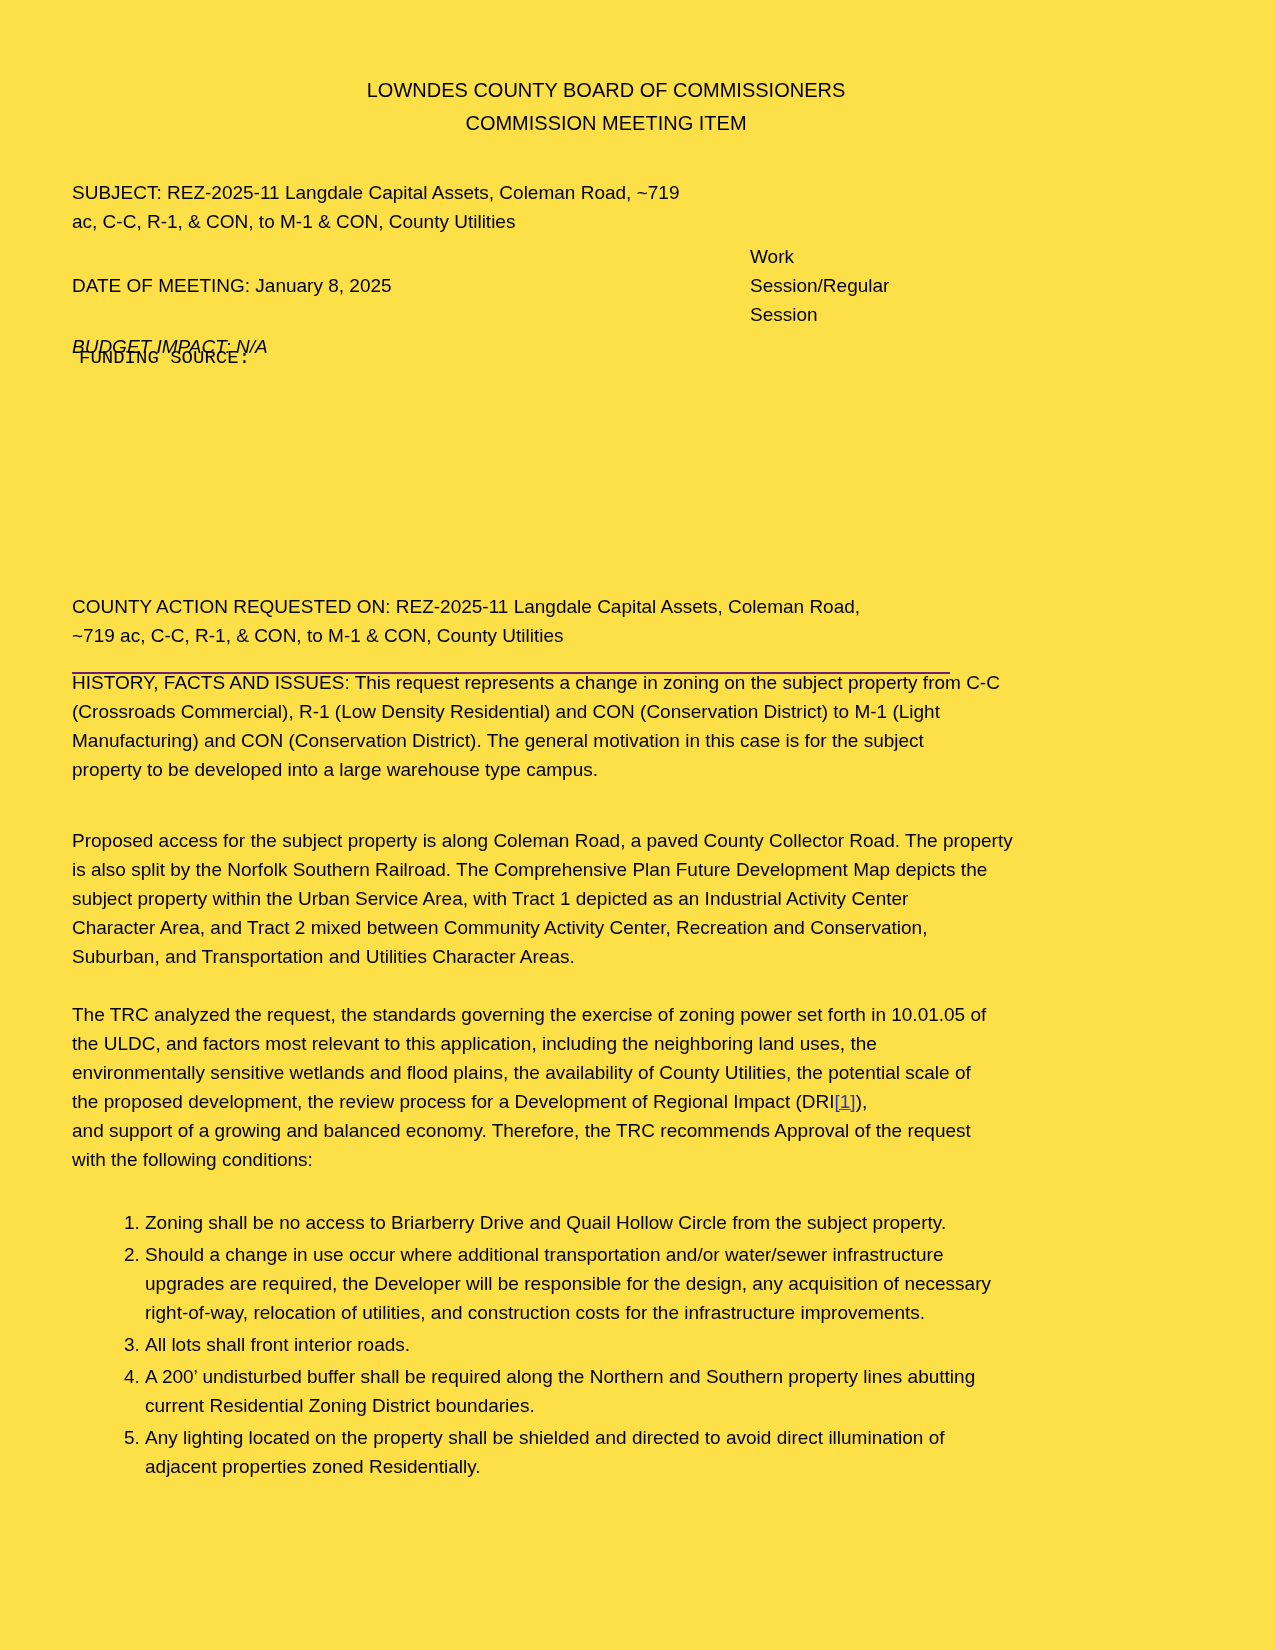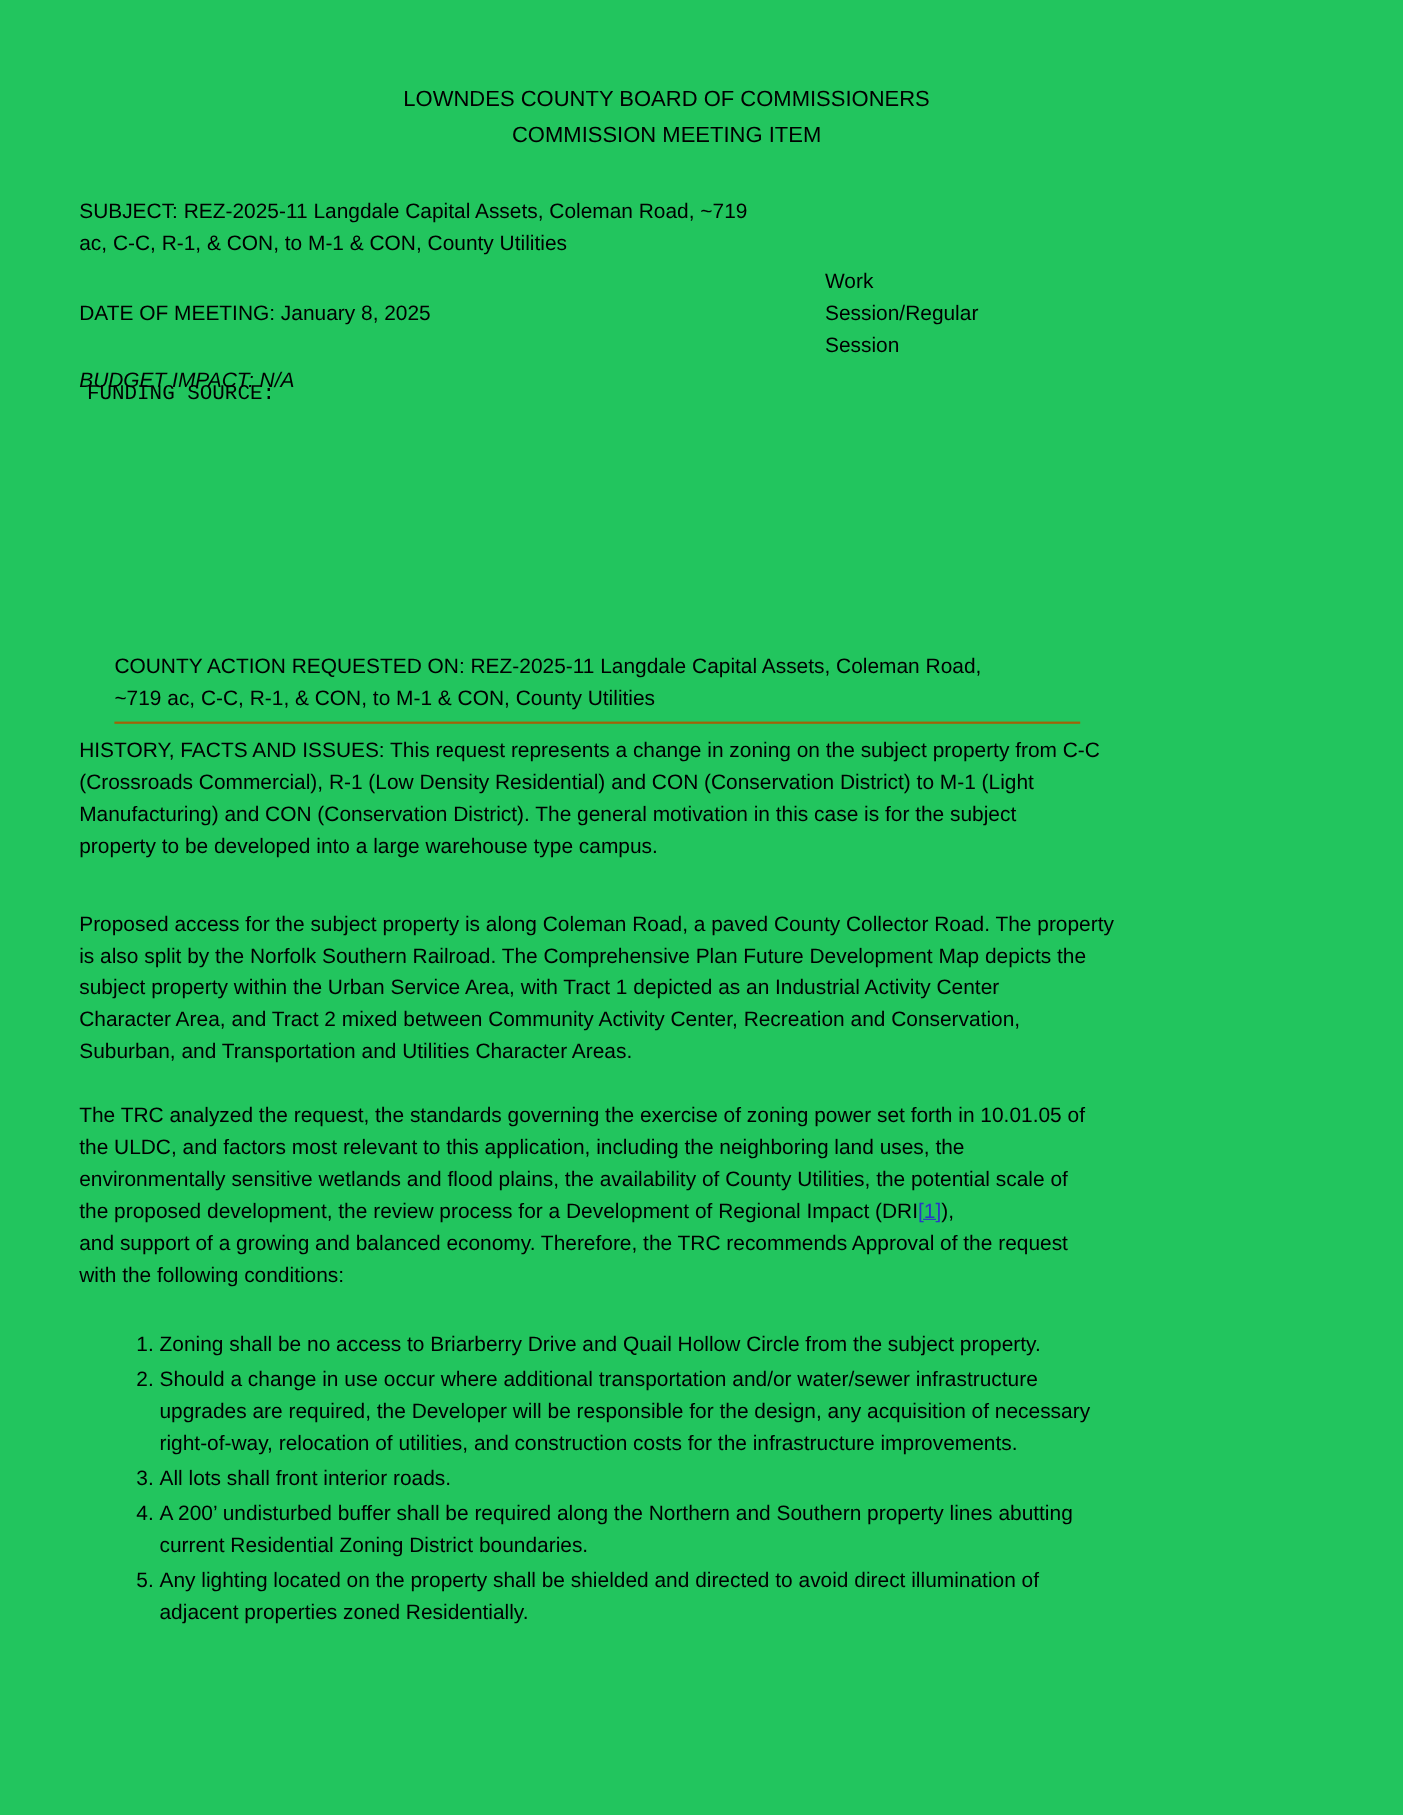--- a/index.html
+++ b/index.html
@@ -7,7 +7,7 @@
     position: relative;
     width: 1275px;
     height: 1650px;
-    background: #22c55e;
+    background: #fde047;
     color: #000000;
     font-family: "Liberation Sans", sans-serif;
     font-size: 19px;

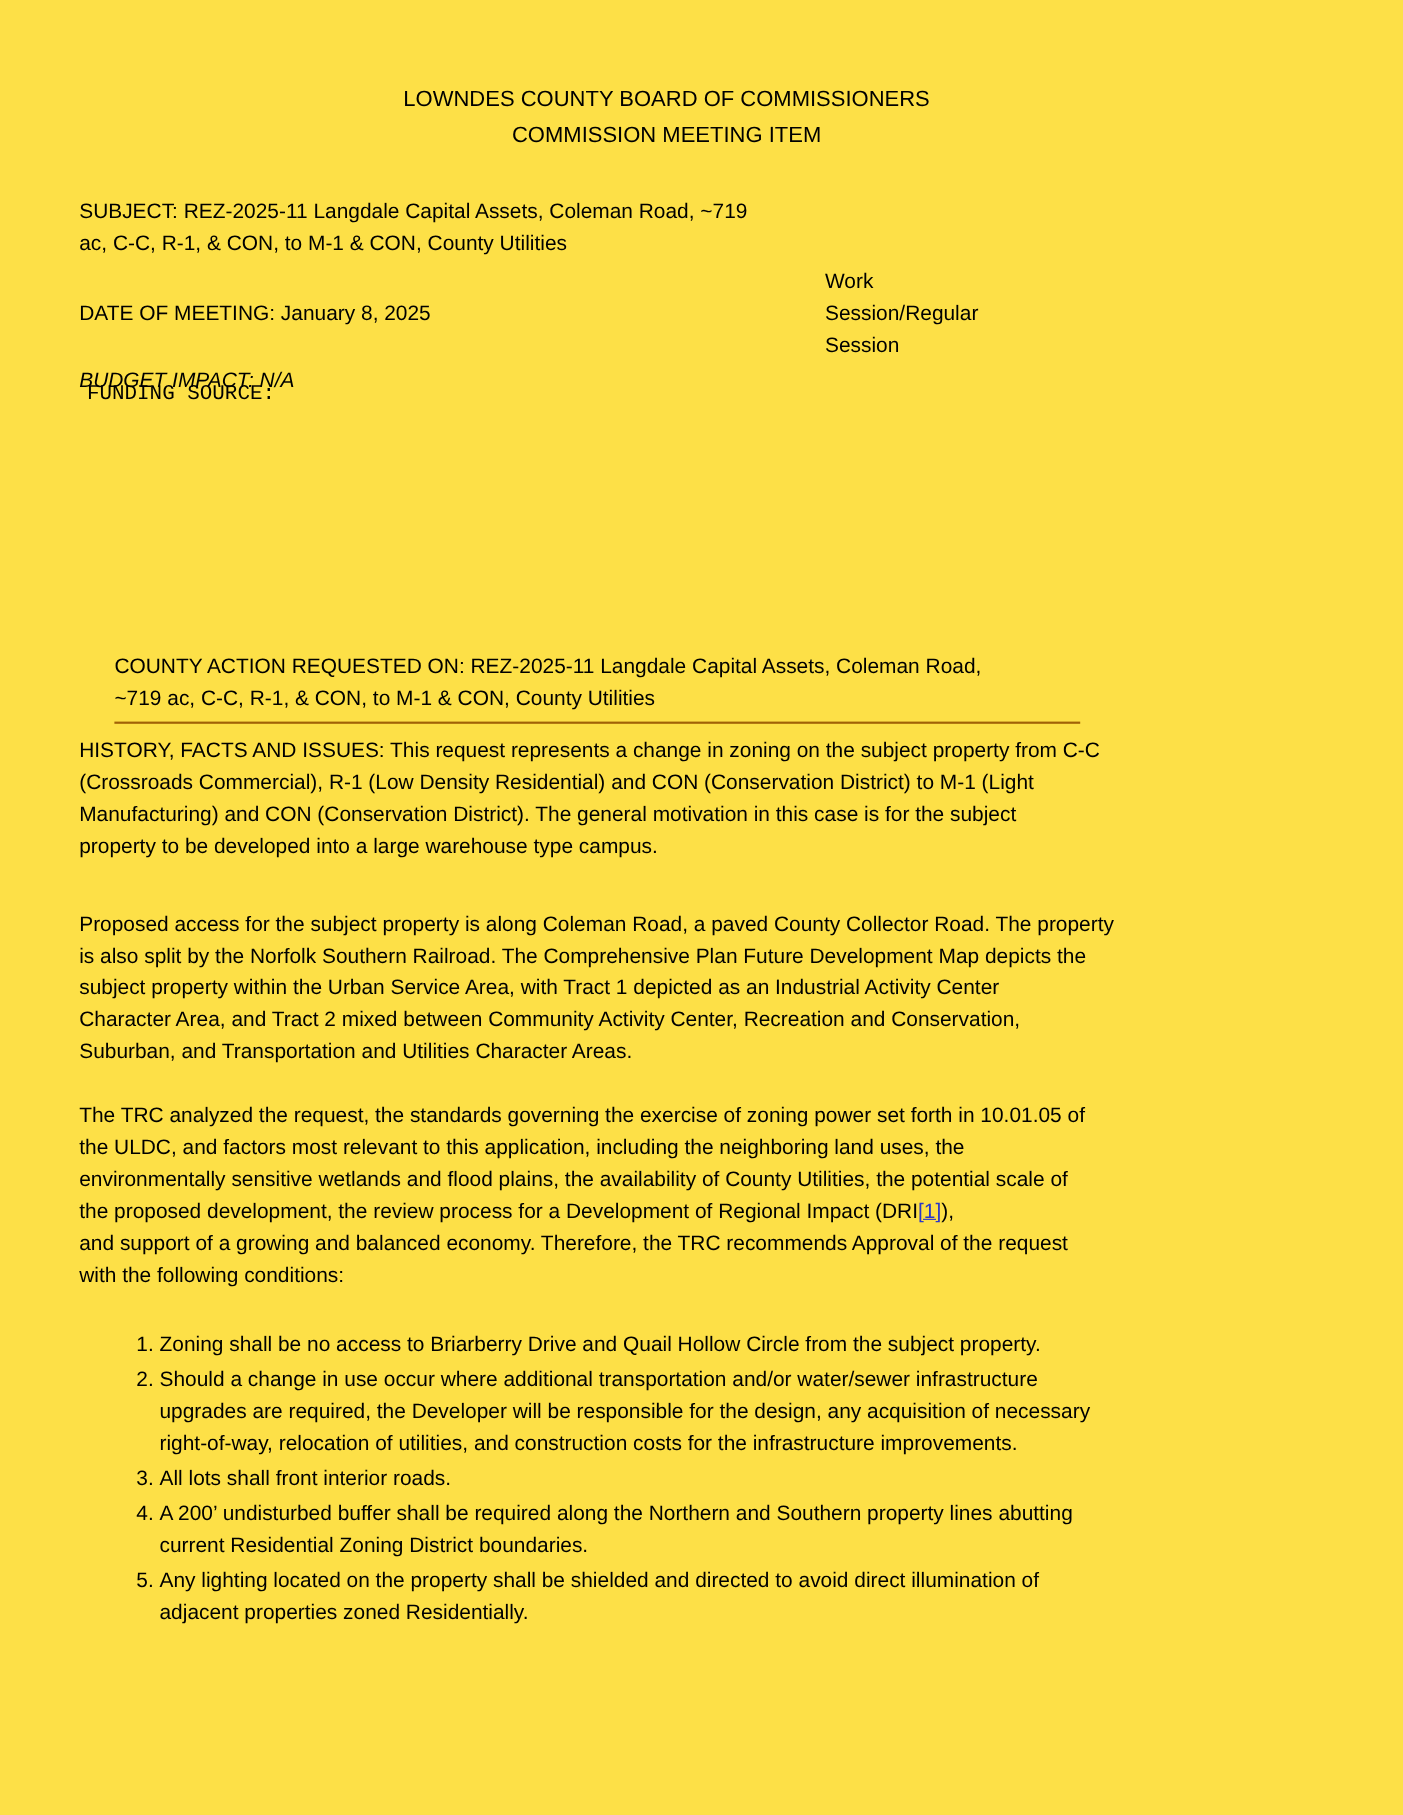--- a/index.html
+++ b/index.html
@@ -31,9 +31,8 @@
   .marker { display: inline-block; width: 48px; }
   .county-action {
     left: 72px; top: 592px; width: 878px;
-    border-bottom: 2px solid #a16207;
-    padding-bottom: 6px;
-    margin-left: 32px;
+    border-bottom: 2px solid #701a75;
+    padding-bottom: 22px;
   }
   .history { left: 72px; top: 668px; width: 1075px; }
   .access  { left: 72px; top: 826px; width: 1075px; }

